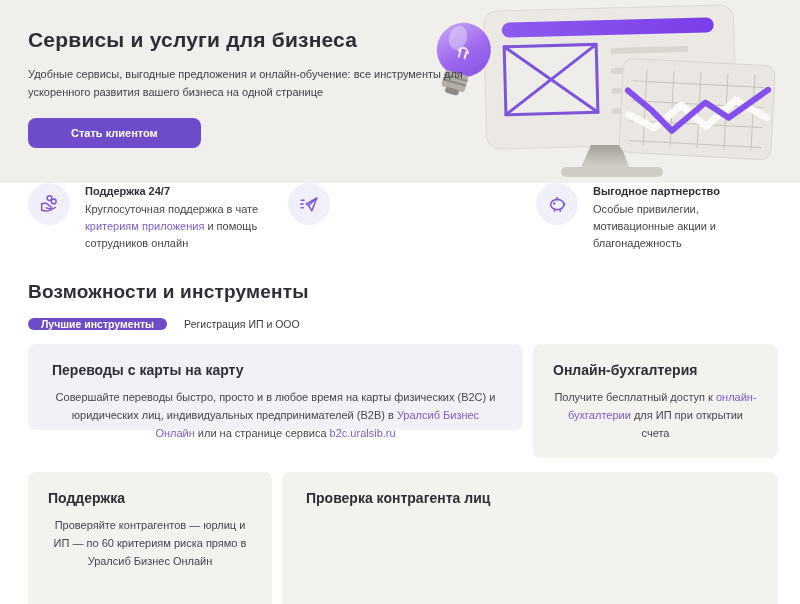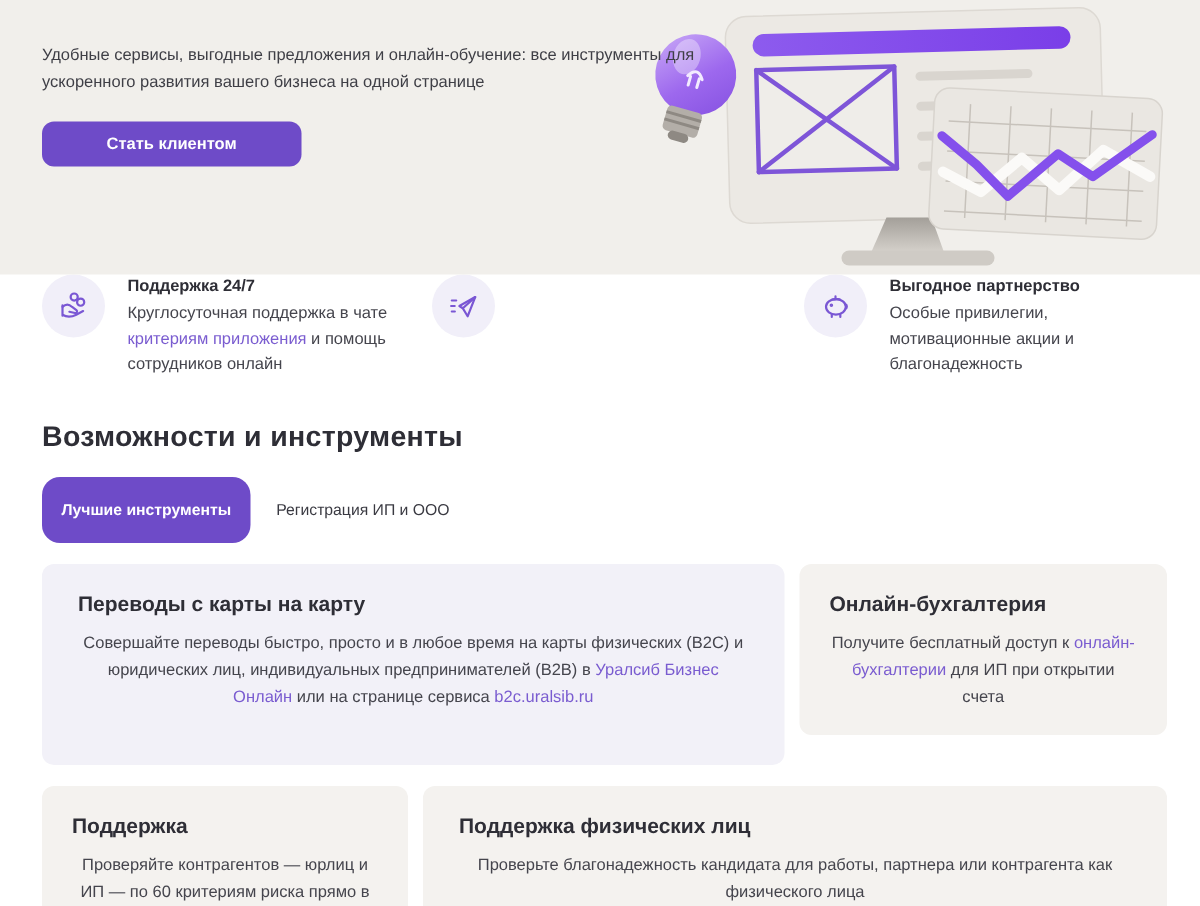--- a/index.html
+++ b/index.html
@@ -65,6 +65,7 @@
 
 <section class="hero">
   <div class="hero-text">
+    <h1 class="hero-title">Сервисы и услуги для бизнеса</h1>
     <p class="hero-subtitle">Удобные сервисы, выгодные предложения и онлайн-обучение: все инструменты для ускоренного развития вашего бизнеса на одной странице</p>
     <button class="cta">Стать клиентом</button>
   </div>

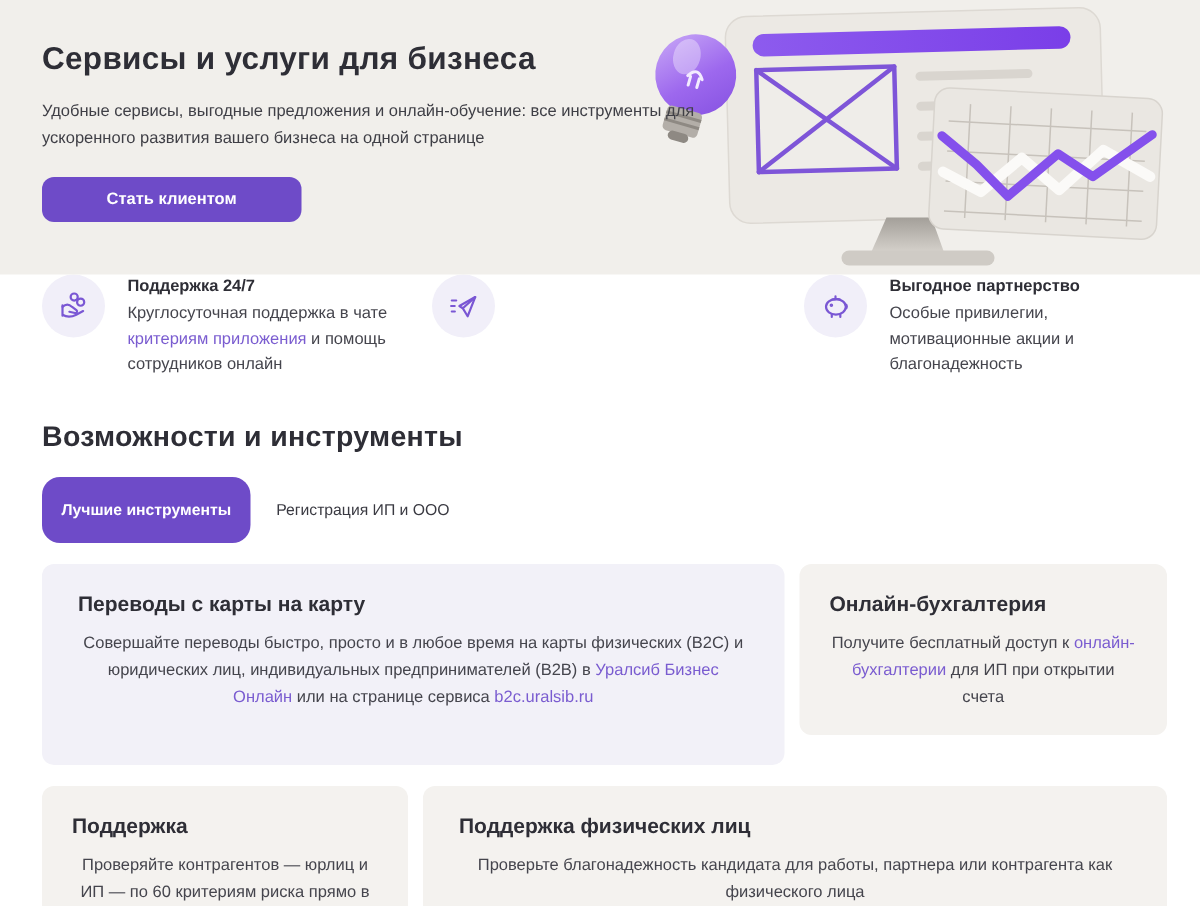--- a/index.html
+++ b/index.html
@@ -46,7 +46,7 @@
   .tab{border:none;background:transparent;font-family:inherit;font-size:10.5px;
     color:#3a3a42;cursor:pointer;padding:0;}
   .tab.active{background:var(--brand-purple);color:#fff;font-weight:600;
-    border-radius:12px;padding:16px 13px;}
+    border-radius:12px;padding:0 13px;}
 
   .cards{margin-top:14px;}
   .cards-row{display:flex;gap:10px;margin-bottom:14px;}

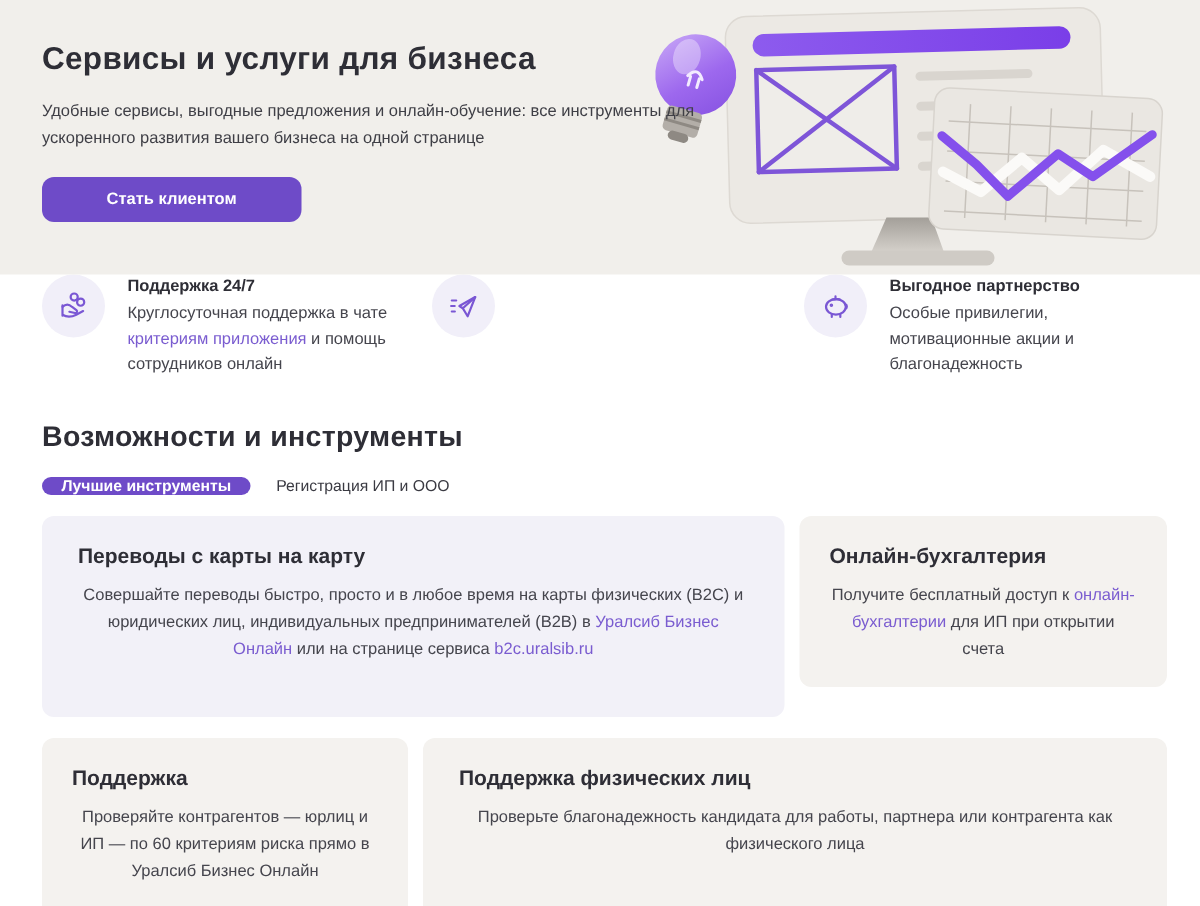--- a/index.html
+++ b/index.html
@@ -55,7 +55,7 @@
   .card.beige{background:var(--card-bg-beige);}
   .card-title{font-size:14px;font-weight:700;color:var(--heading-text);margin-bottom:10px;}
   .card-text{font-size:11px;line-height:1.65;color:var(--body-text);text-align:center;}
-  .card-transfers{width:495px;height:134px;}
+  .card-transfers{width:495px;height:86px;}
   .card-accounting{width:245px;height:114px;padding:18px 20px;}
   .card-svetofor{width:244px;height:160px;padding:18px 20px;}
   .card-individuals{width:496px;height:160px;}

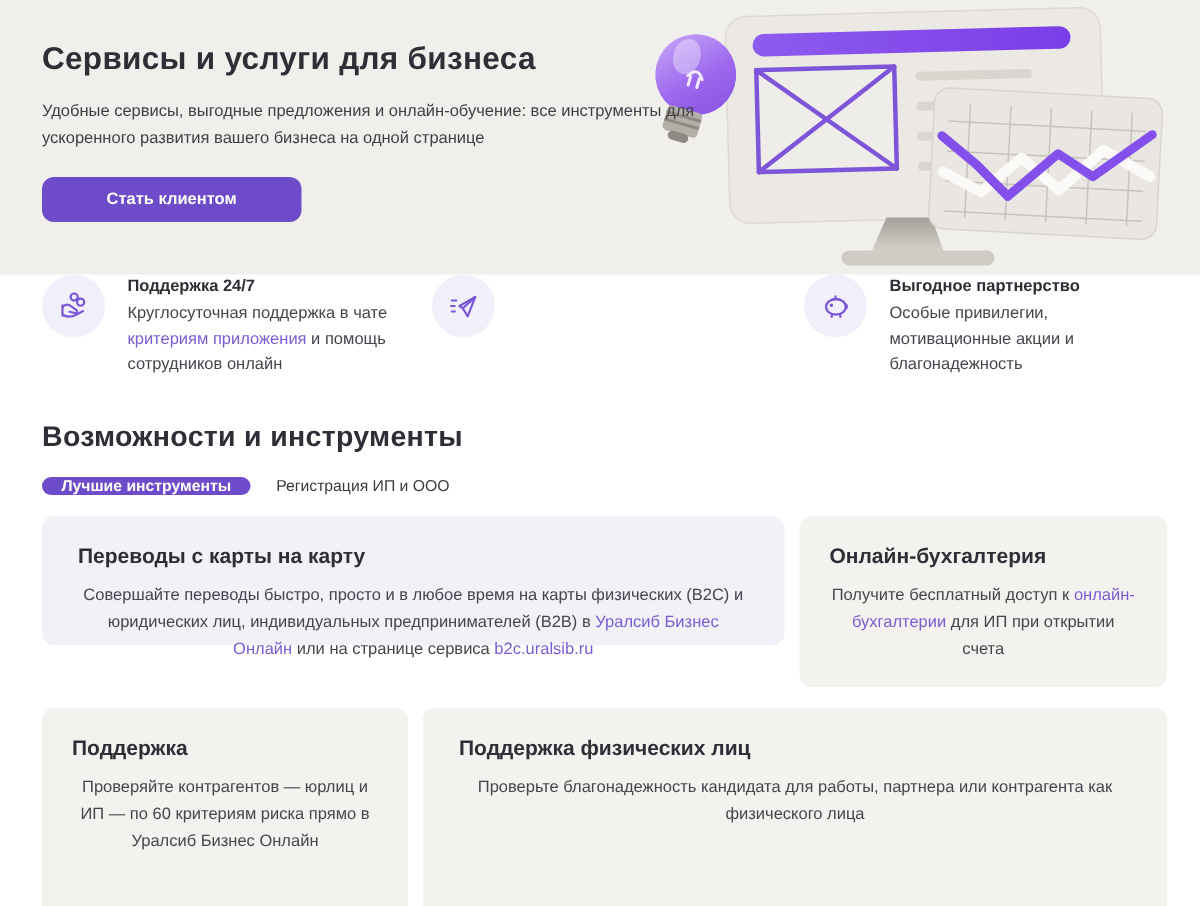--- a/index.html
+++ b/index.html
@@ -198,7 +198,7 @@
       </article>
 
       <article class="card beige card-individuals">
-        <h3 class="card-title">Поддержка физических лиц</h3>
+        <h3 class="card-title">Проверка контрагента лиц</h3>
         <p class="card-text">Проверьте благонадежность кандидата для работы, партнера или контрагента как физического лица</p>
       </article>
 

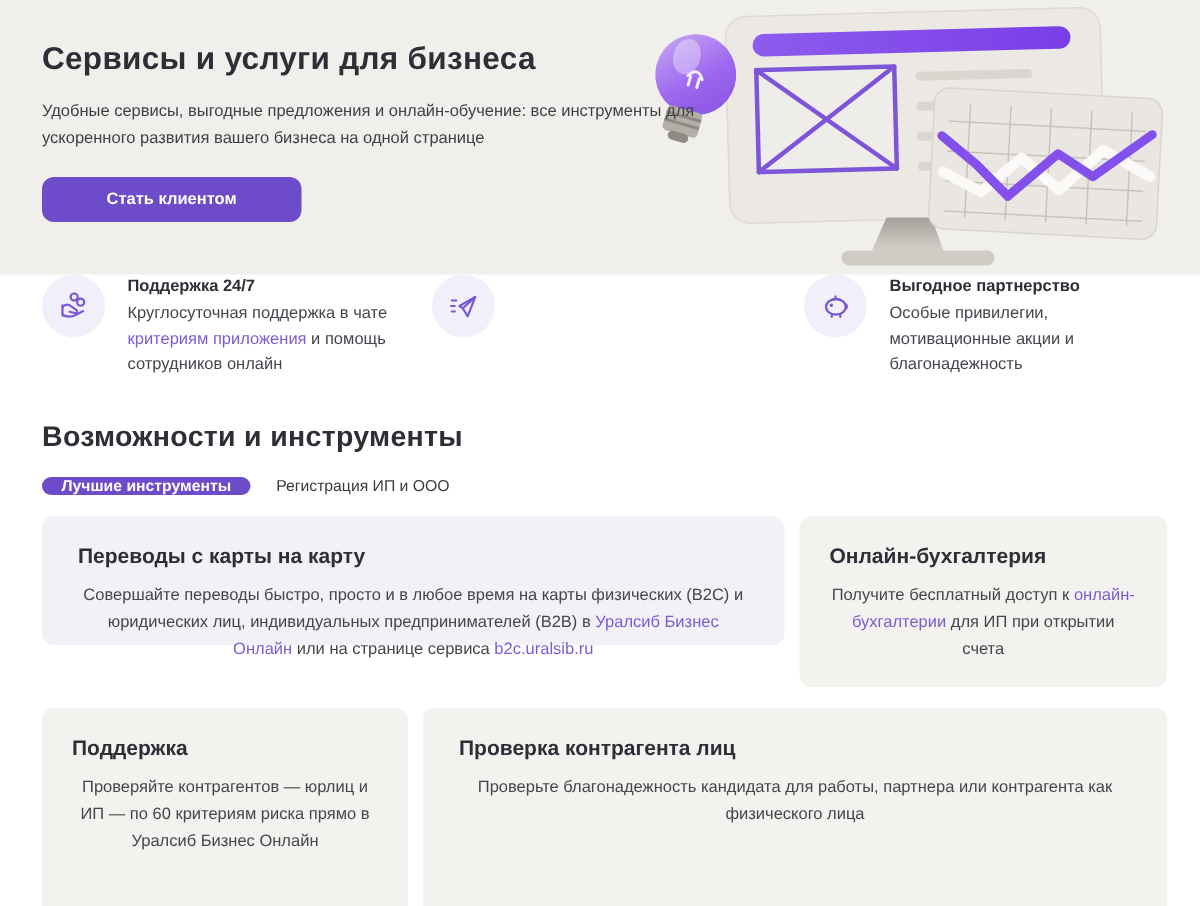--- a/index.html
+++ b/index.html
@@ -199,7 +199,6 @@
 
       <article class="card beige card-individuals">
         <h3 class="card-title">Проверка контрагента лиц</h3>
-        <p class="card-text">Проверьте благонадежность кандидата для работы, партнера или контрагента как физического лица</p>
       </article>
 
     </div>

